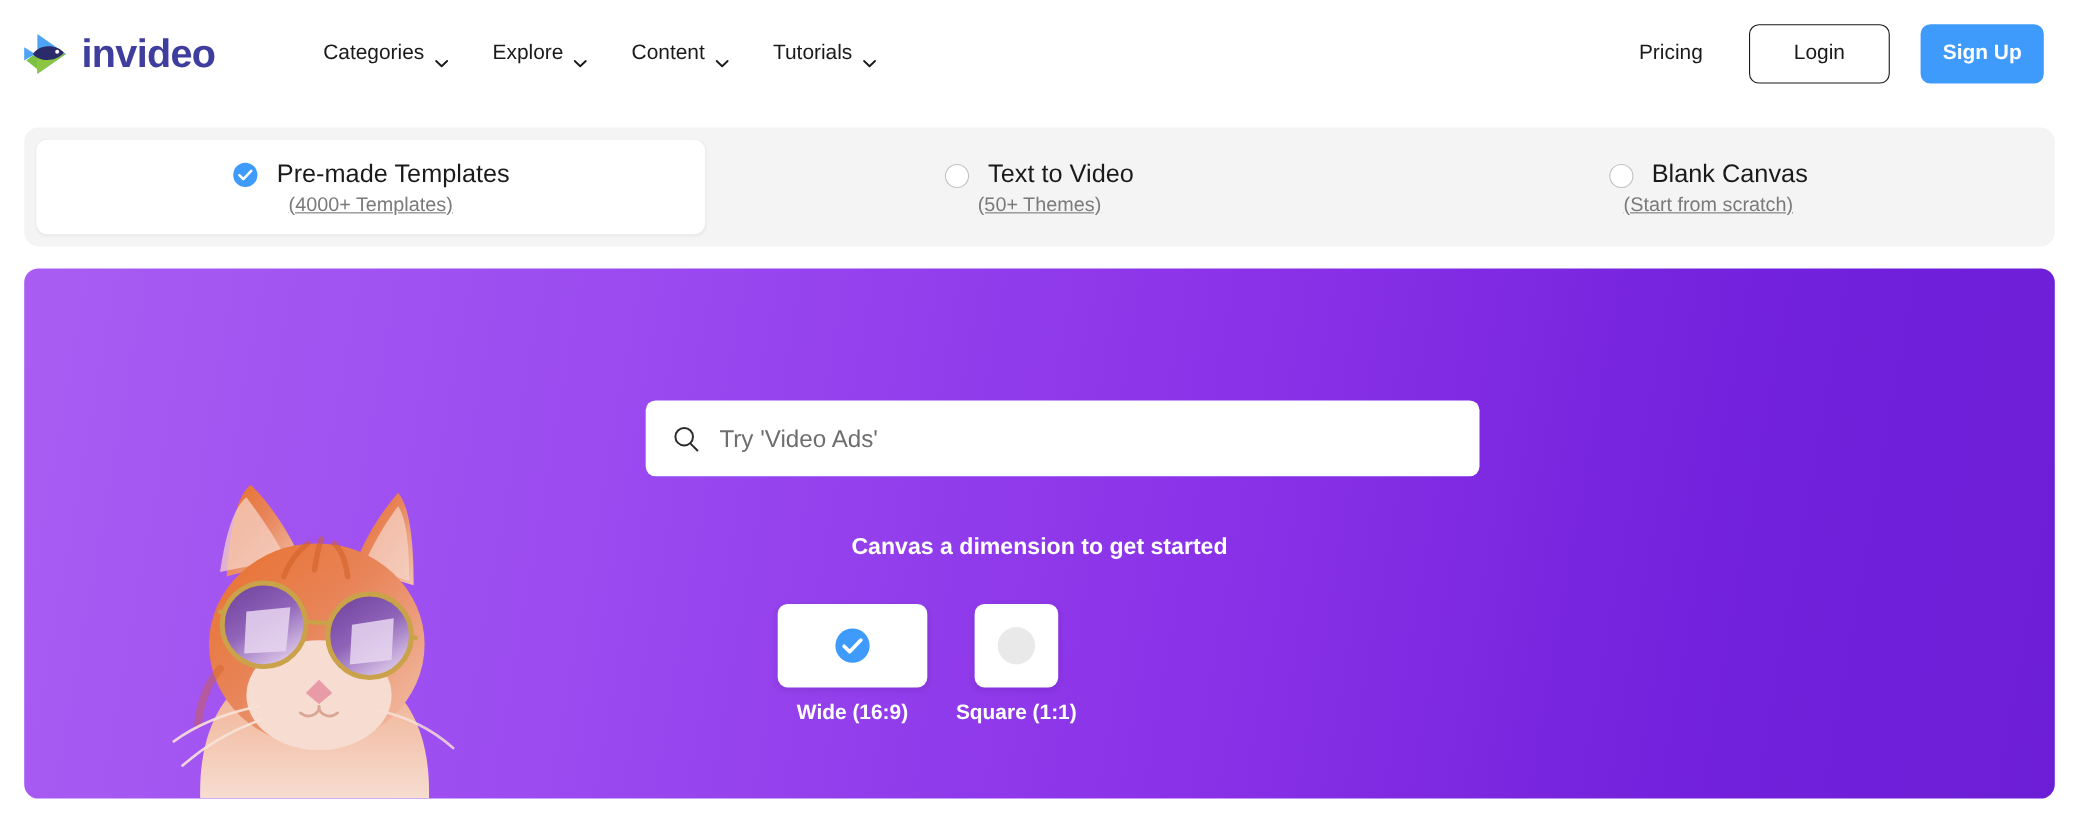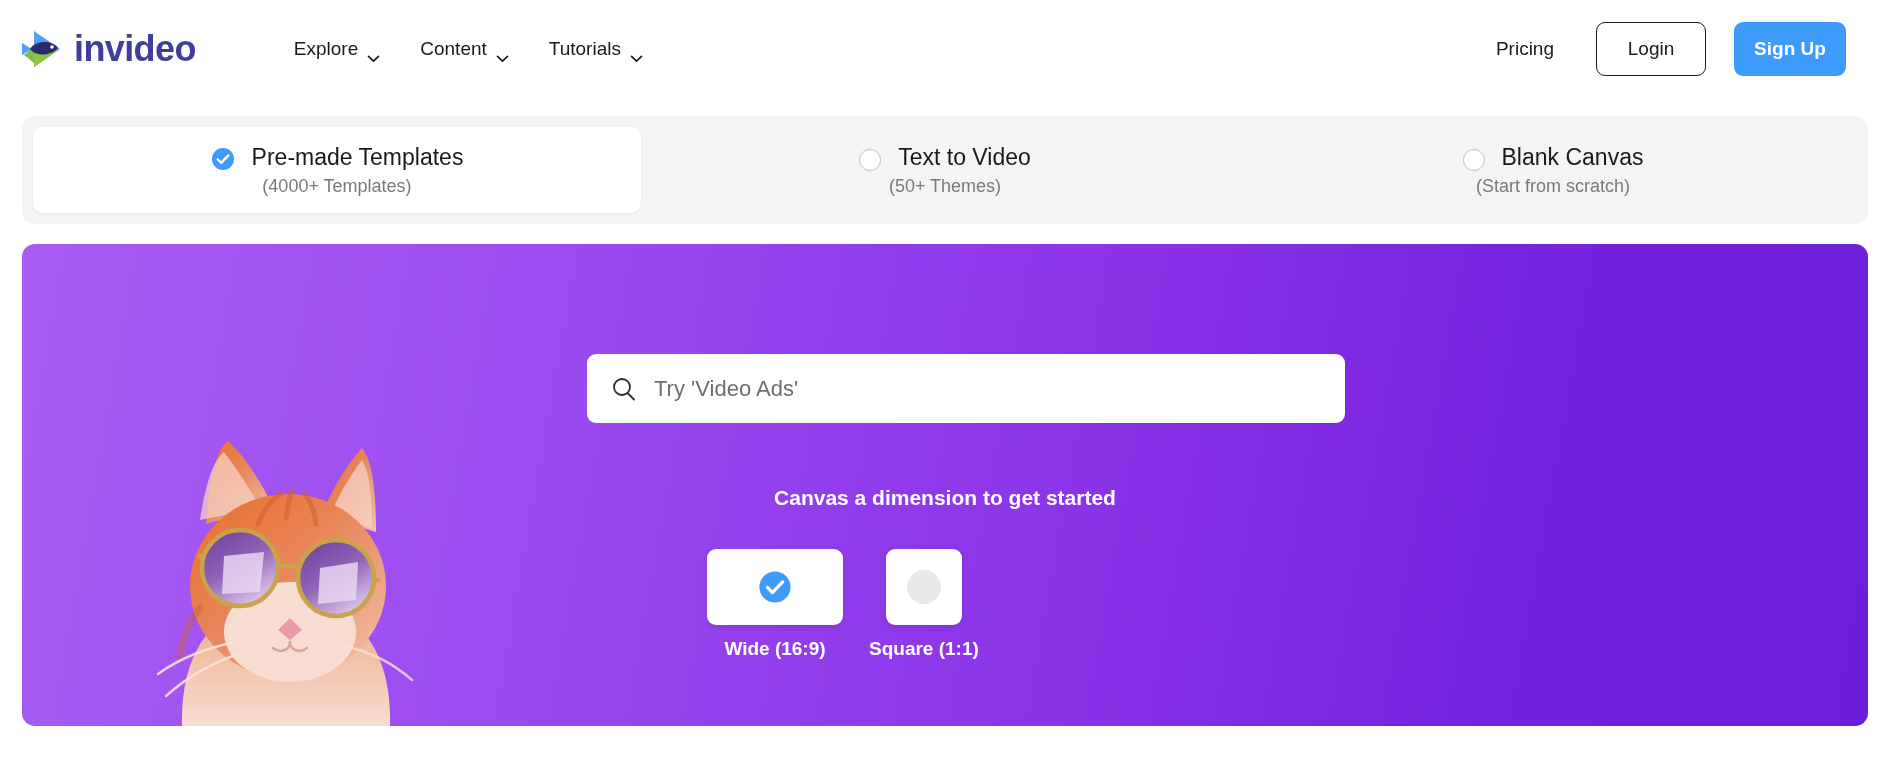--- a/index.html
+++ b/index.html
@@ -216,6 +216,14 @@
   </div>
 
   <nav class="nav">
+    <div class="nav-item">
+      <span>Categories</span>
+      <span class="chev">
+        <svg viewBox="0 0 14 9" width="13" height="8">
+            <path d="M1.4 1.6 L7 7 L12.6 1.6" stroke="#1a1a1a" stroke-width="1.9" fill="none" stroke-linecap="round" stroke-linejoin="round"></path>
+          </svg>
+      </span>
+    </div>
     <div class="nav-item">
       <span>Explore</span>
       <span class="chev">

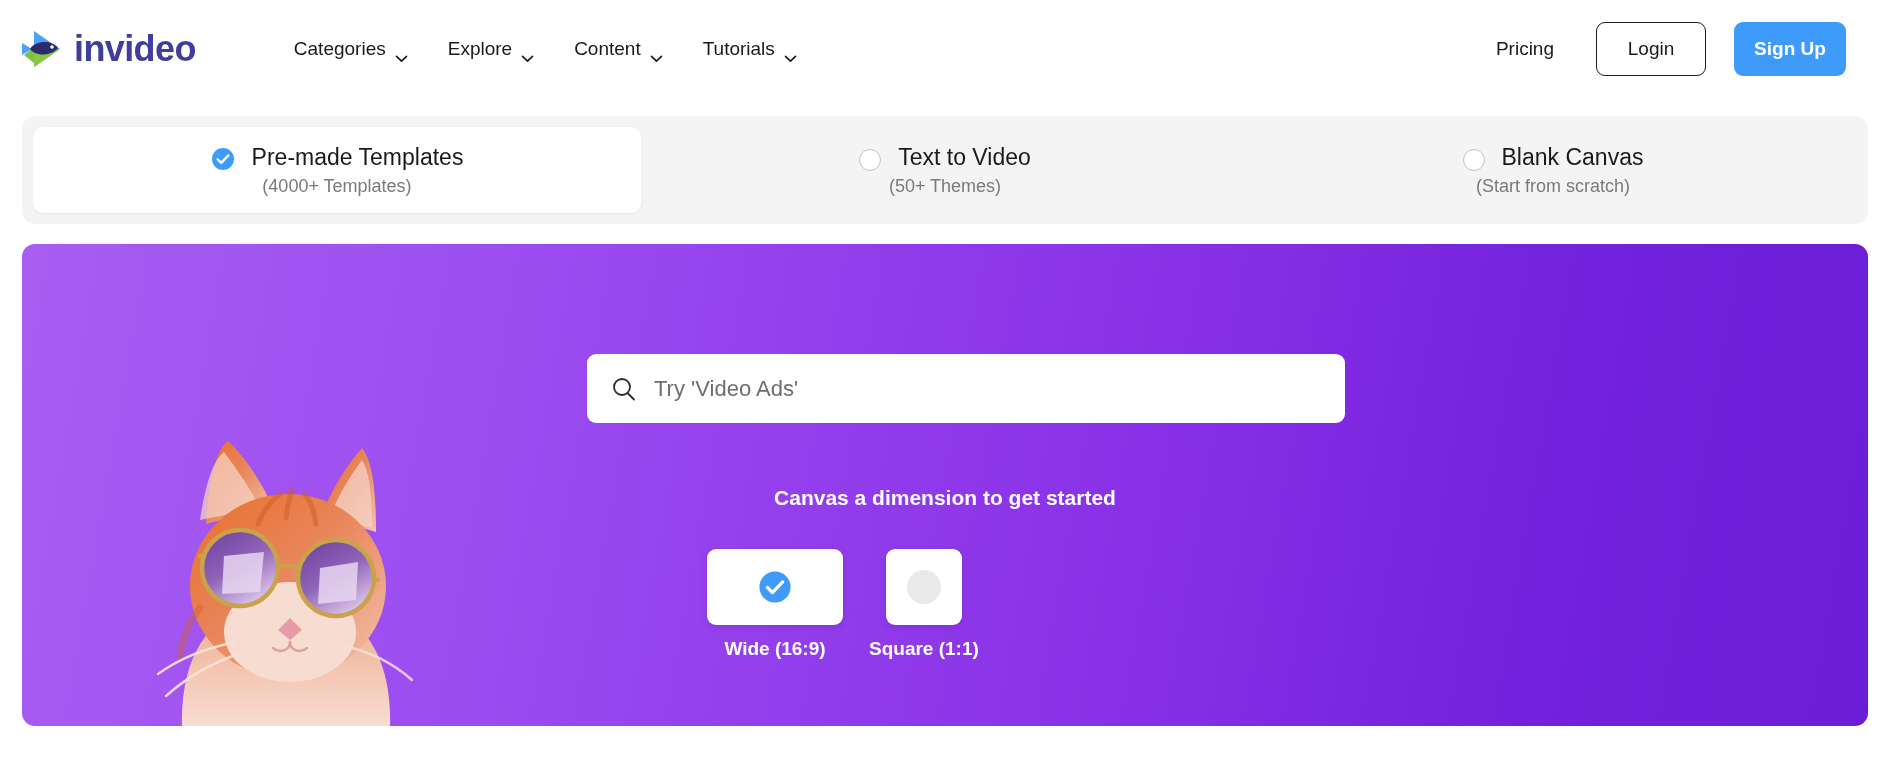--- a/index.html
+++ b/index.html
@@ -59,7 +59,7 @@
     display: flex;
     align-items: center;
     gap: 0;
-    padding-right: 44px;
+    padding-right: 32px;
   }
   .pricing-link {
     font-size: 19px;

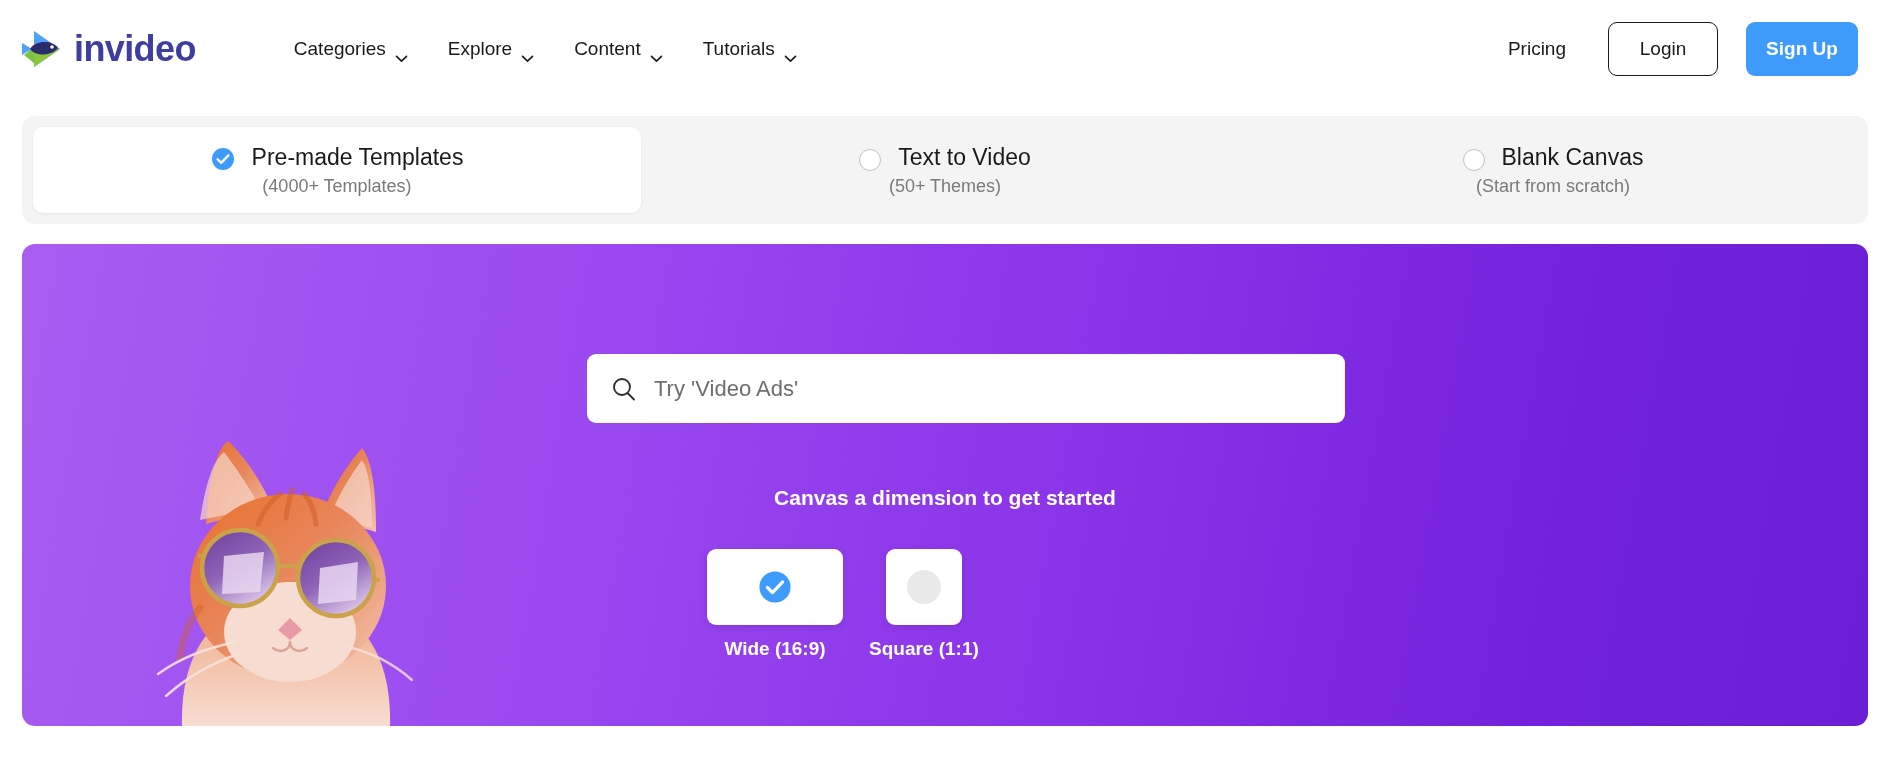--- a/index.html
+++ b/index.html
@@ -69,7 +69,7 @@
     white-space: nowrap;
   }
   .btn-login {
-    width: 110px;
+    width: 128px;
     height: 54px;
     border: 1.6px solid #1a1a1a;
     border-radius: 9px;

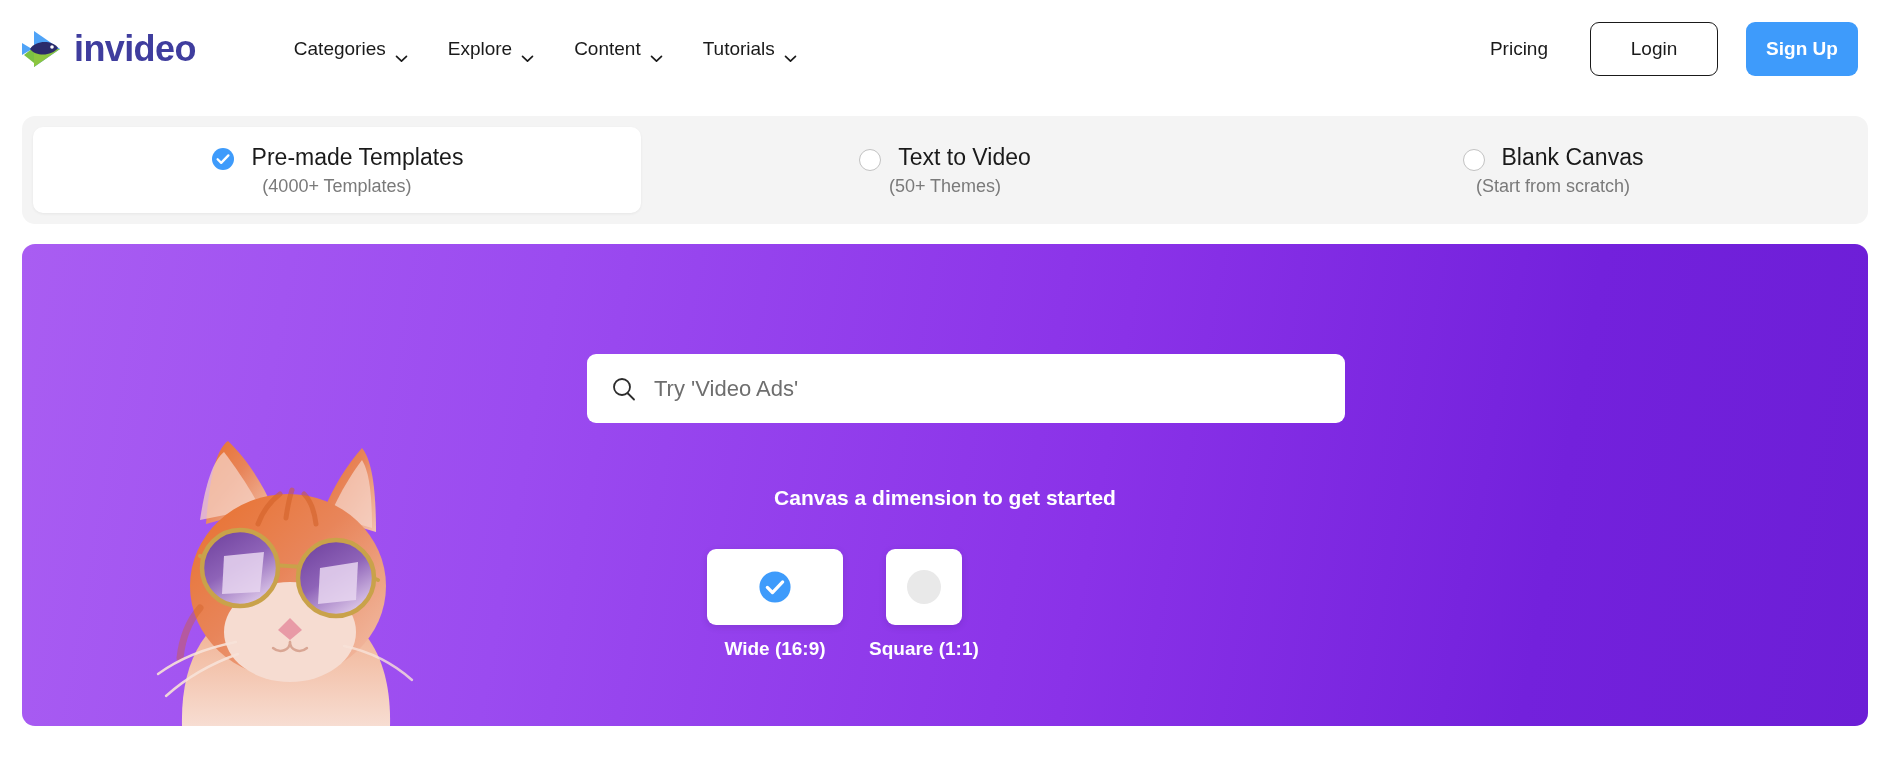--- a/index.html
+++ b/index.html
@@ -121,7 +121,7 @@
   }
   .tab-top { display: flex; align-items: flex-end; gap: 17px; }
   .tab-label { font-size: 23px; color: #1a1a1a; white-space: nowrap; }
-  .tab-sub { font-size: 18px; color: #7a7a7a; white-space: nowrap; }
+  .tab-sub { font-size: 18px; color: #7a7a7a; white-space: nowrap; text-decoration: underline; }
   .radio-off {
     width: 22px; height: 22px;
     border-radius: 50%;

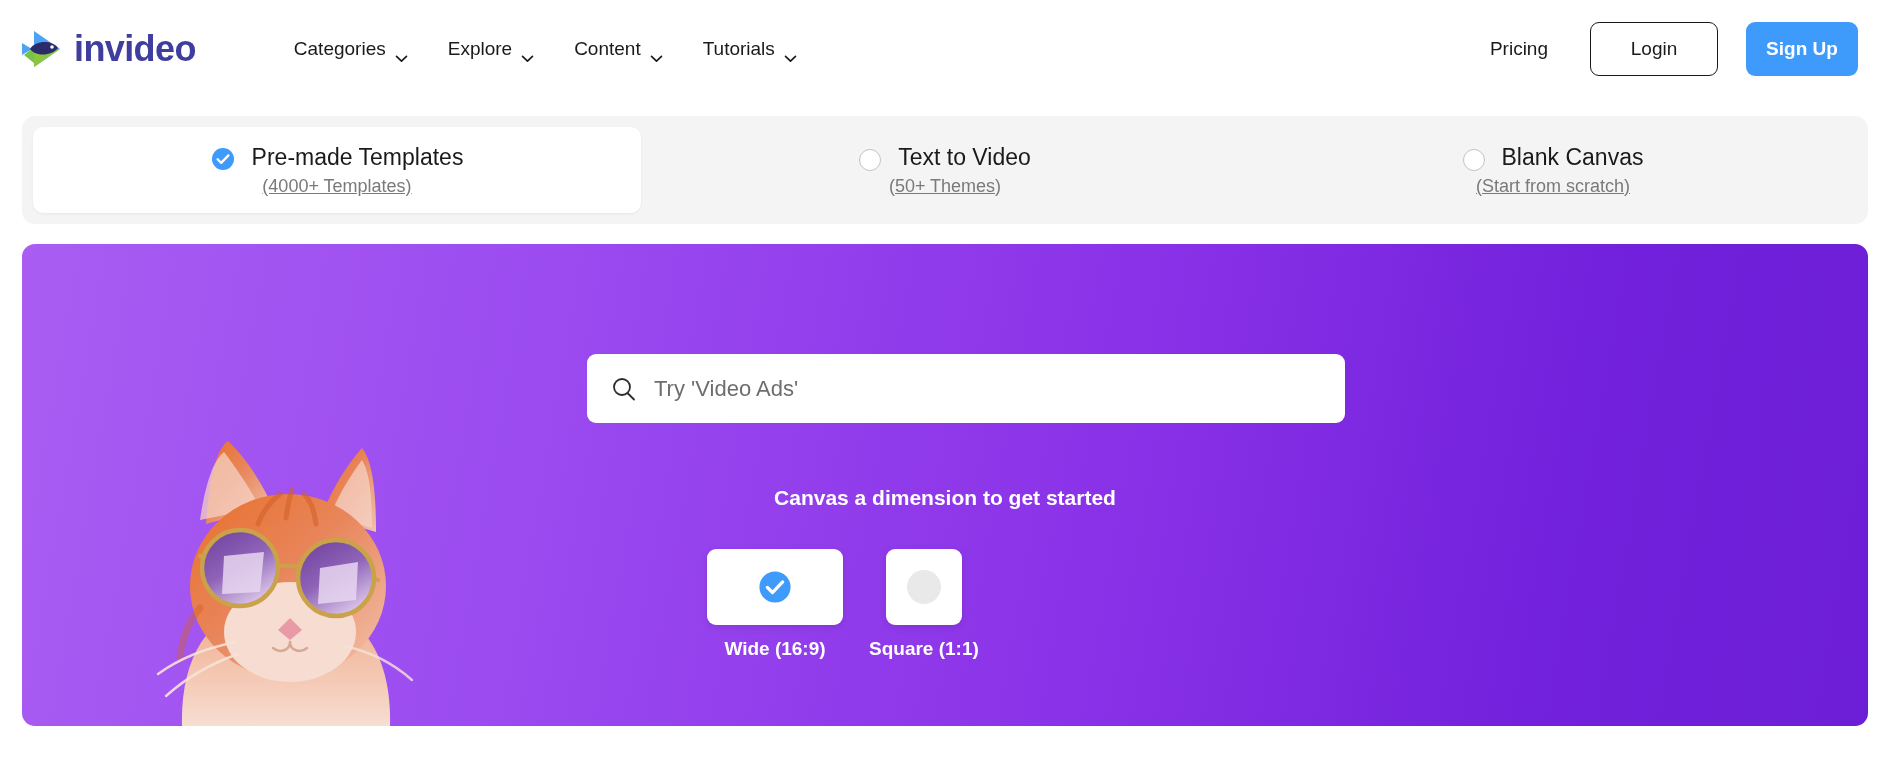--- a/index.html
+++ b/index.html
@@ -145,7 +145,7 @@
   .search-box {
     position: absolute;
     left: 565px;
-    top: 110px;
+    top: 120px;
     width: 758px;
     height: 69px;
     background: #ffffff;

